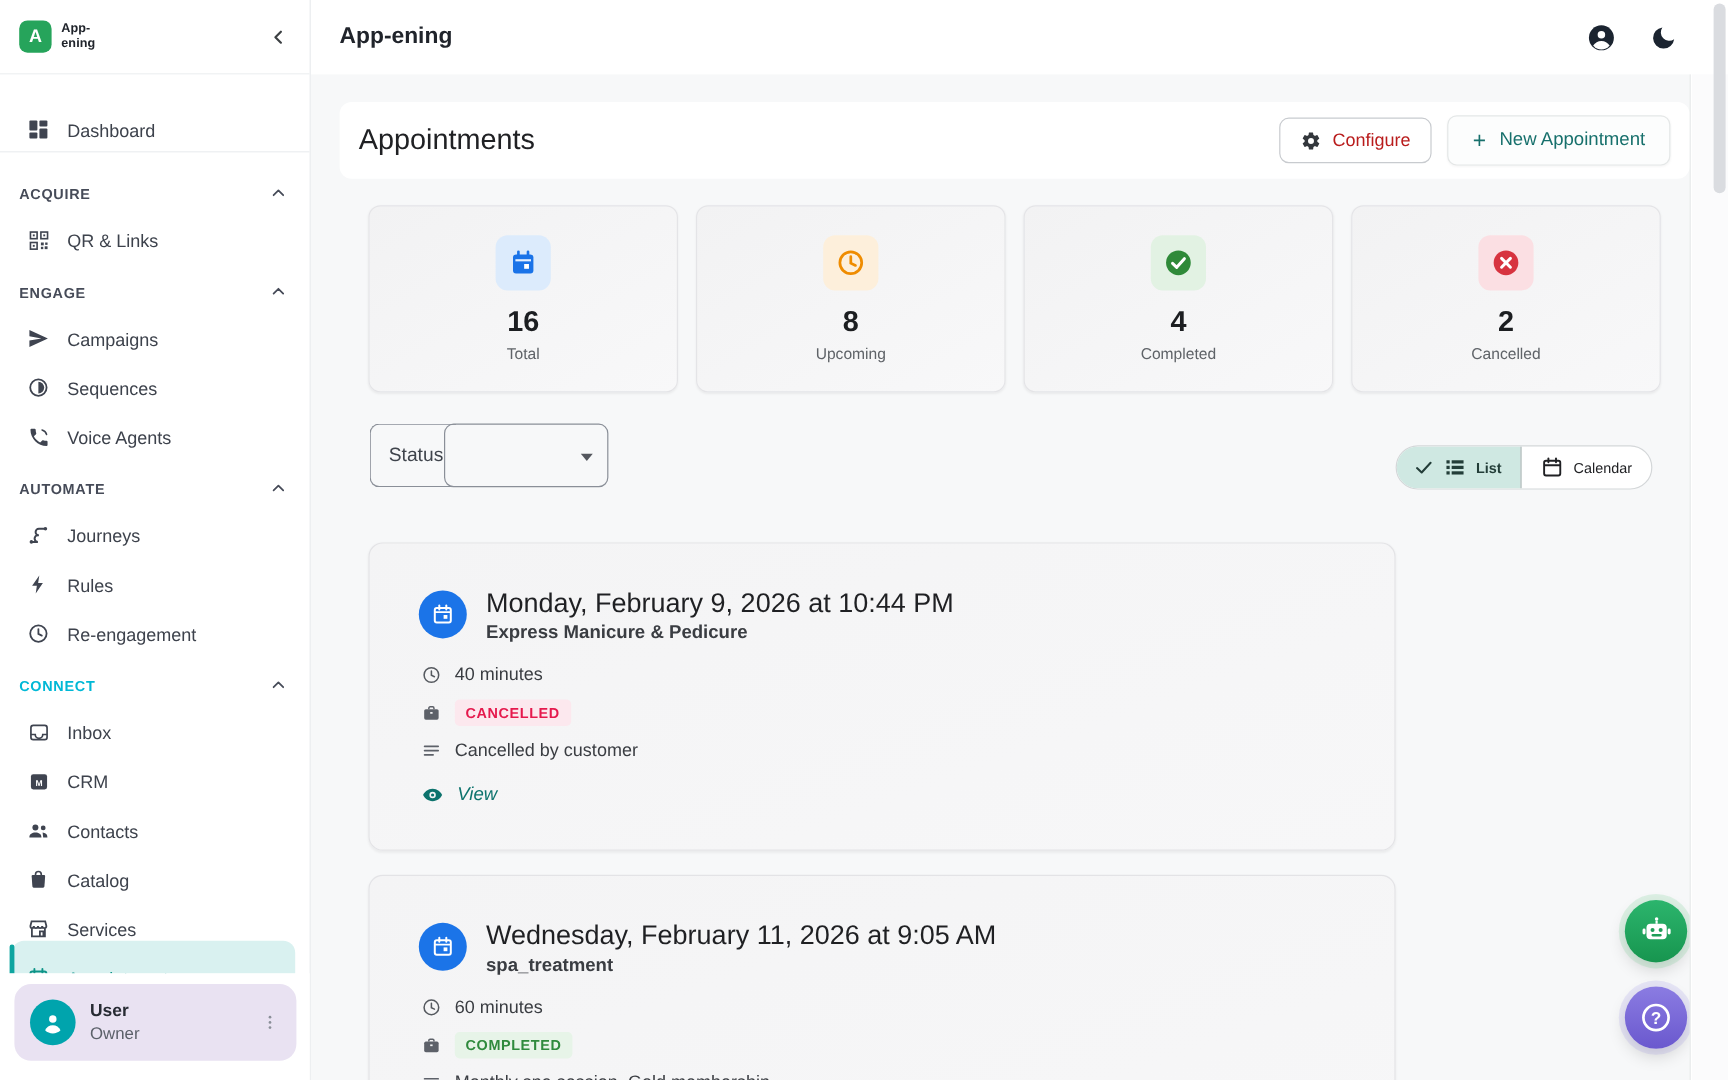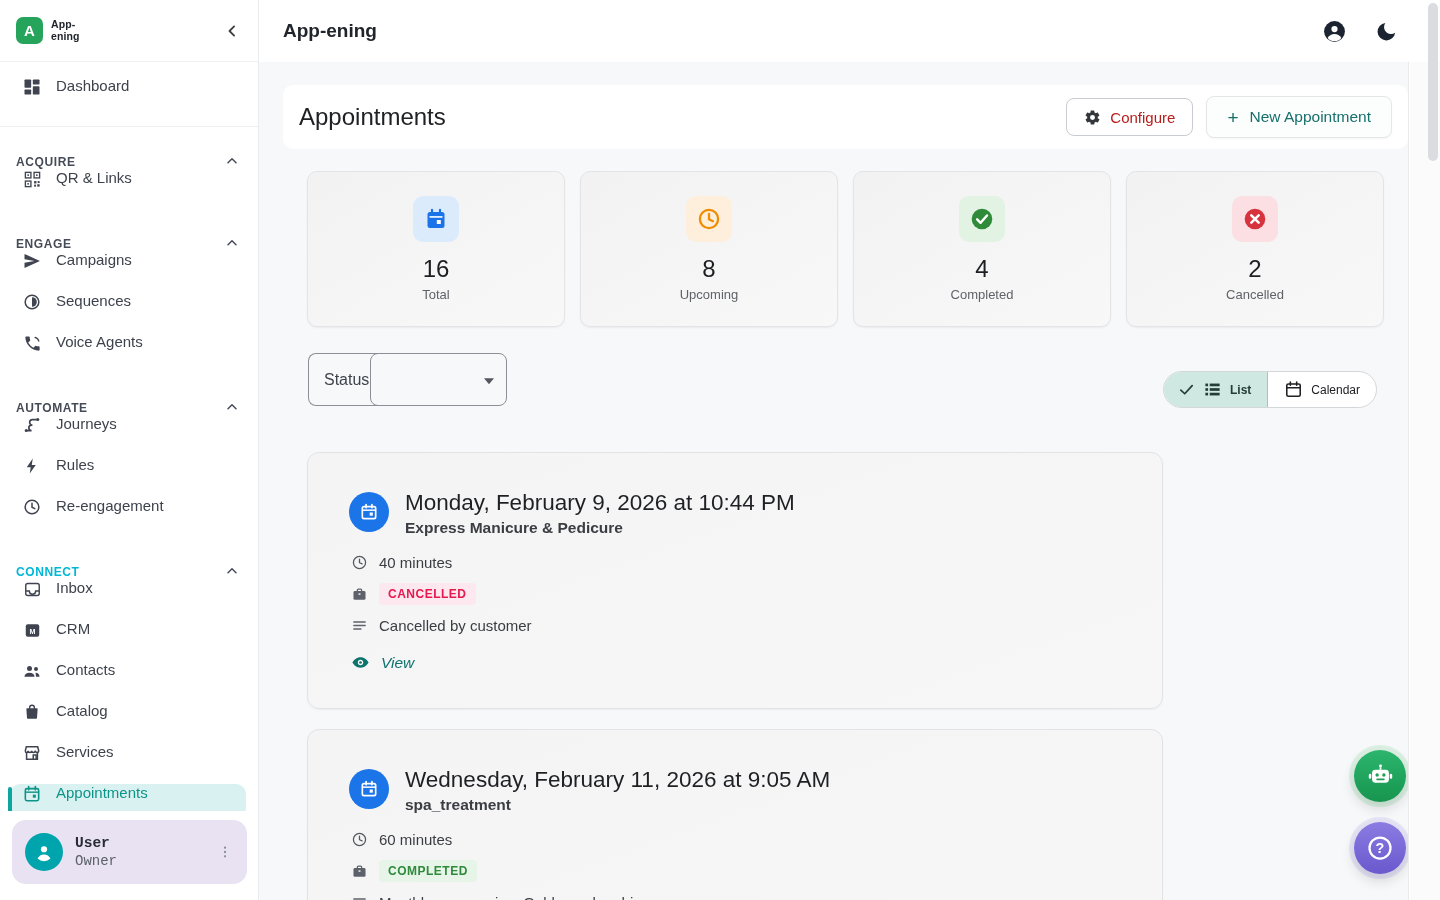--- a/index.html
+++ b/index.html
@@ -22,7 +22,7 @@
     cursor:pointer; }
 
   .nav { padding-top:15px; }
-  .nav-item { position:relative; height:41px; display:flex; align-items:flex-start;
+  .nav-item { position:relative; height:41px; display:flex; align-items:flex-end;
     gap:14px; padding:0 16px 0 22px; font-size:15px; color:#3d424c; cursor:pointer; }
   .nav-item .ni-icon { width:20px; height:20px; flex:0 0 20px; display:flex;
     align-items:center; justify-content:center; }

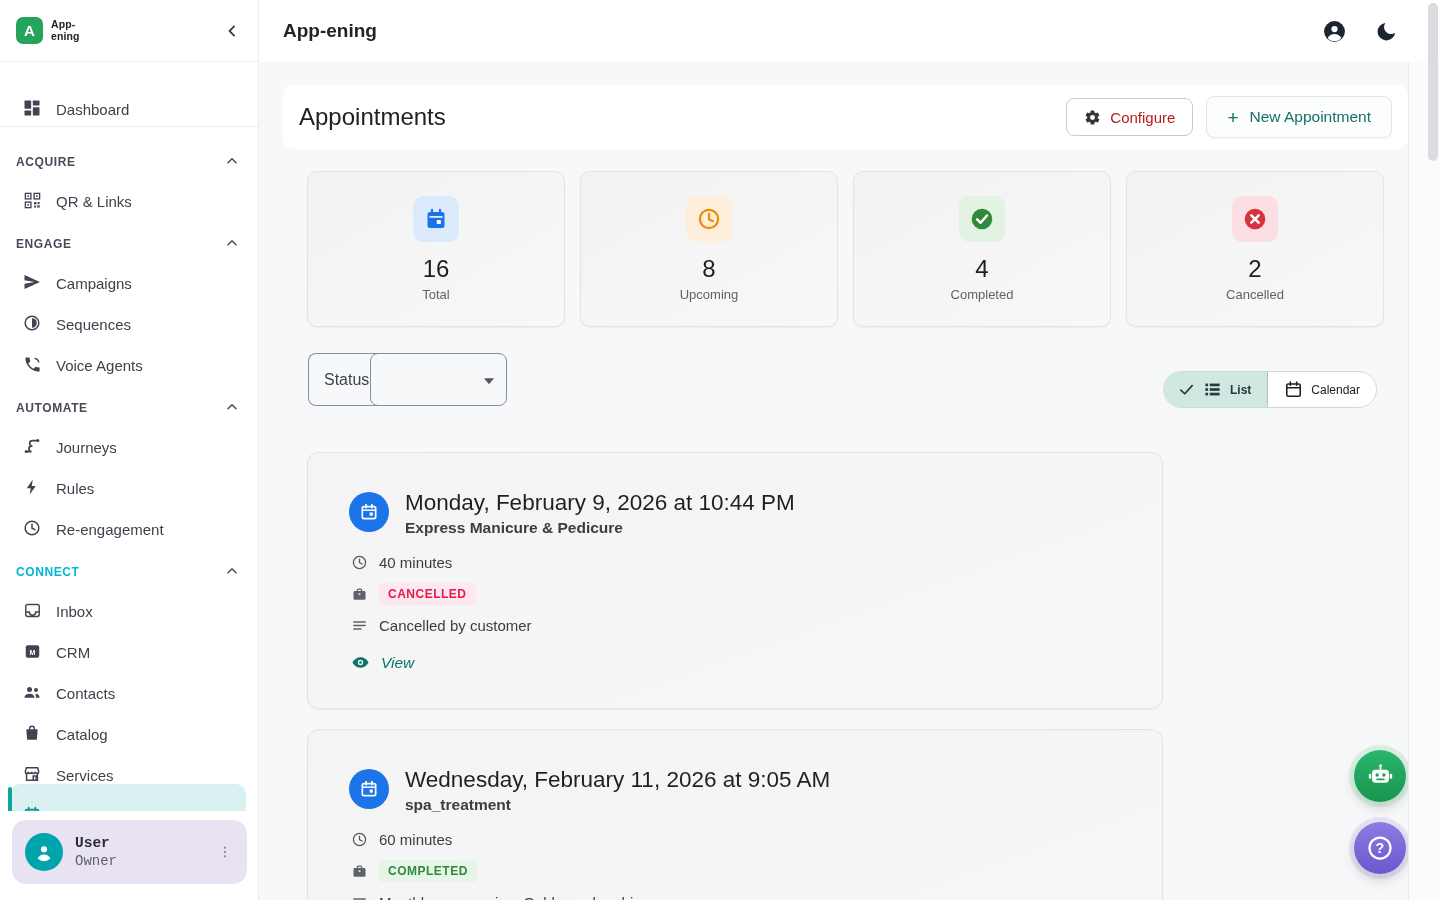--- a/index.html
+++ b/index.html
@@ -91,7 +91,7 @@
     align-items:center; justify-content:center; margin-bottom:13px; }
   .ib-blue  { background:#dcebfc; } .ib-orange{ background:#fdefdb; }
   .ib-green { background:#e2f2e3; } .ib-red   { background:#fbdfe3; }
-  .stat-value { font-size:24px; font-weight:400; color:#1c1e21; }
+  .stat-value { font-size:24px; font-weight:700; color:#1c1e21; }
   .stat-label { font-size:13px; color:#5f6368; margin-top:4px; }
 
   

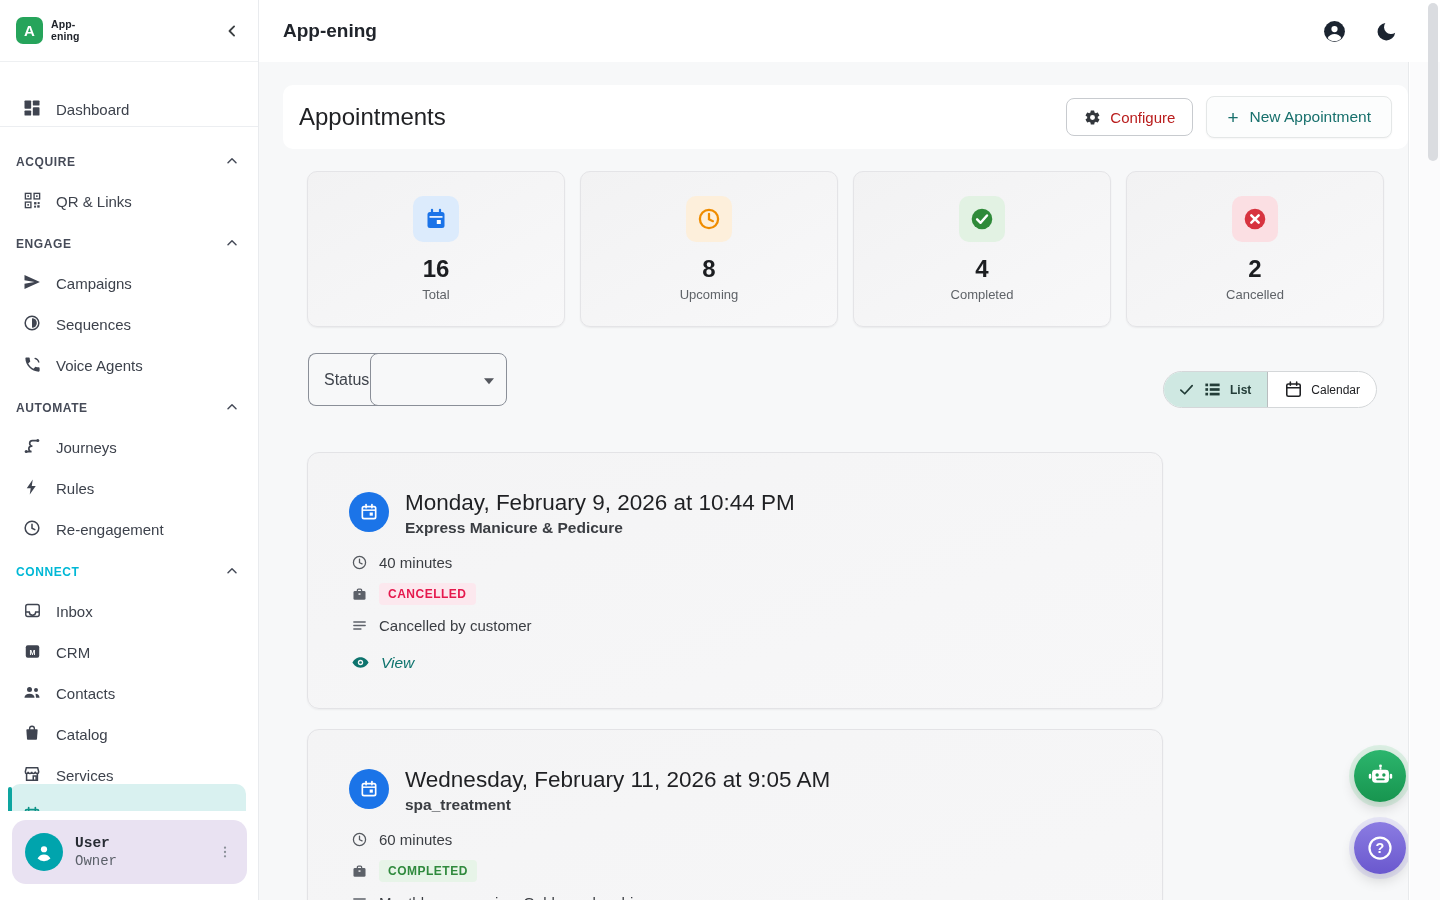--- a/index.html
+++ b/index.html
@@ -37,7 +37,7 @@
   .section-head.connect { color:#00b8d6; }
 
   .side-footer { position:absolute; left:0; bottom:0; width:258px; height:89px;
-    background:#fff;font-family:Liberation Mono, monospace; }
+    background:#fff; }
   .user-card { position:absolute; left:12px; top:9px; width:235px; height:64px;
     background:#e9e2f2; border-radius:14px; display:flex; align-items:center;
     padding:0 8px 0 13px; gap:12px; }

